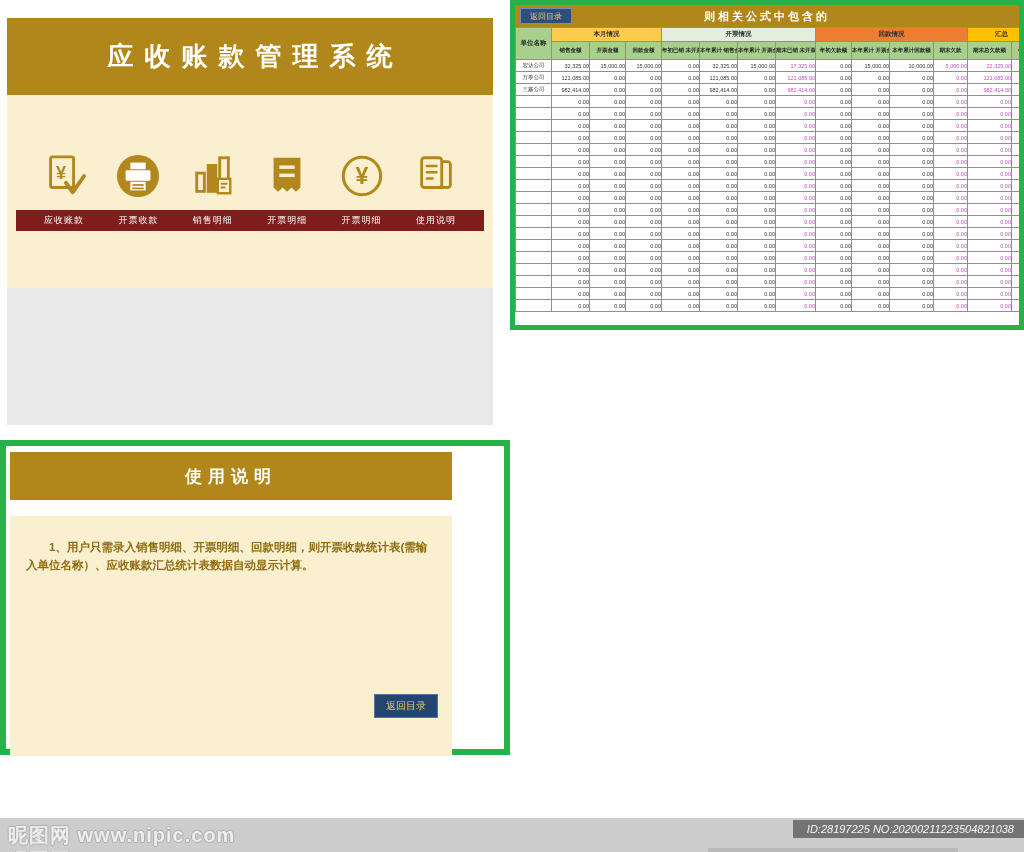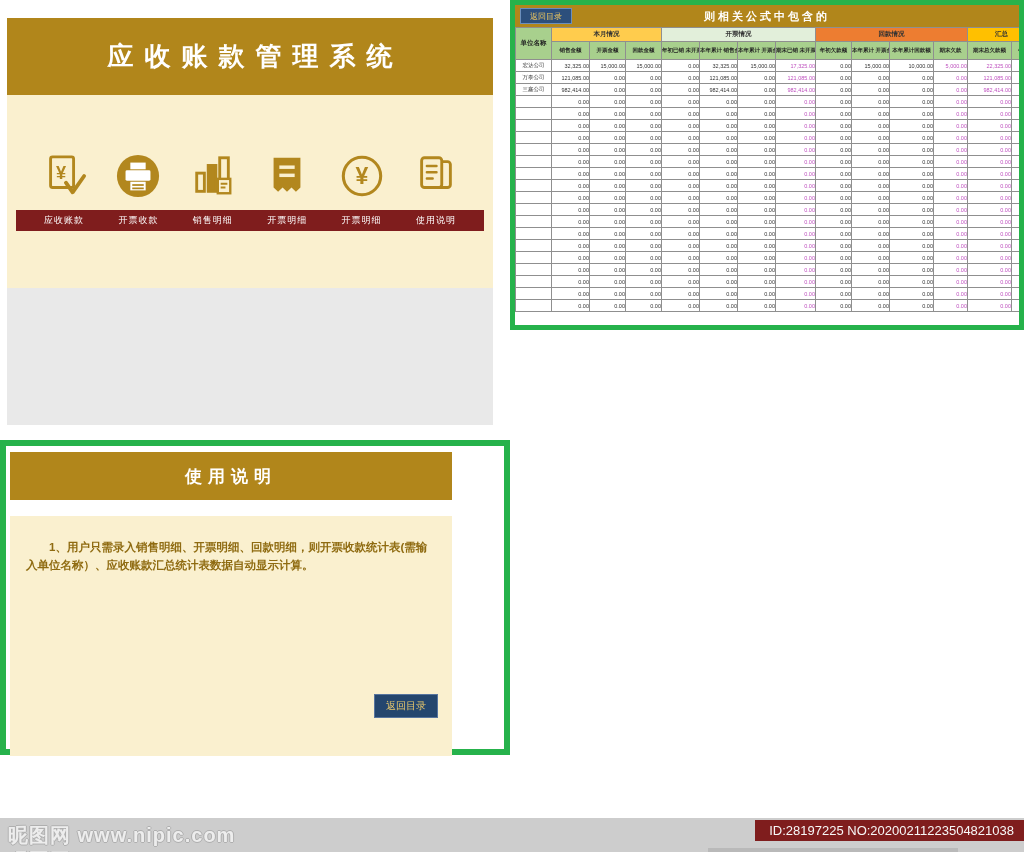--- a/index.html
+++ b/index.html
@@ -64,8 +64,8 @@
   .wm-left{position:absolute;left:8px;top:822px;font-size:20px;font-weight:bold;color:#EDEDED;
            letter-spacing:1px;
            text-shadow:1px 0 #AFAFAF,-1px 0 #AFAFAF,0 1px #AFAFAF,0 -1px #AFAFAF;}
-  .wm-badge{position:absolute;right:0;top:820px;background:#7f1d1d;color:#F7F7F7;font-size:13px;
-            padding:3px 10px 3px 14px;}
+  .wm-badge{position:absolute;right:0;top:820px;background:#737373;color:#F7F7F7;font-size:11px;
+            padding:3px 10px 3px 14px;font-style:italic;}
   .wm-partial-left{position:absolute;left:8px;top:847px;height:5px;overflow:hidden;font-size:20px;
                    font-weight:bold;color:#E3E3E3;letter-spacing:1px;
                    text-shadow:1px 0 #B5B5B5,-1px 0 #B5B5B5;}

